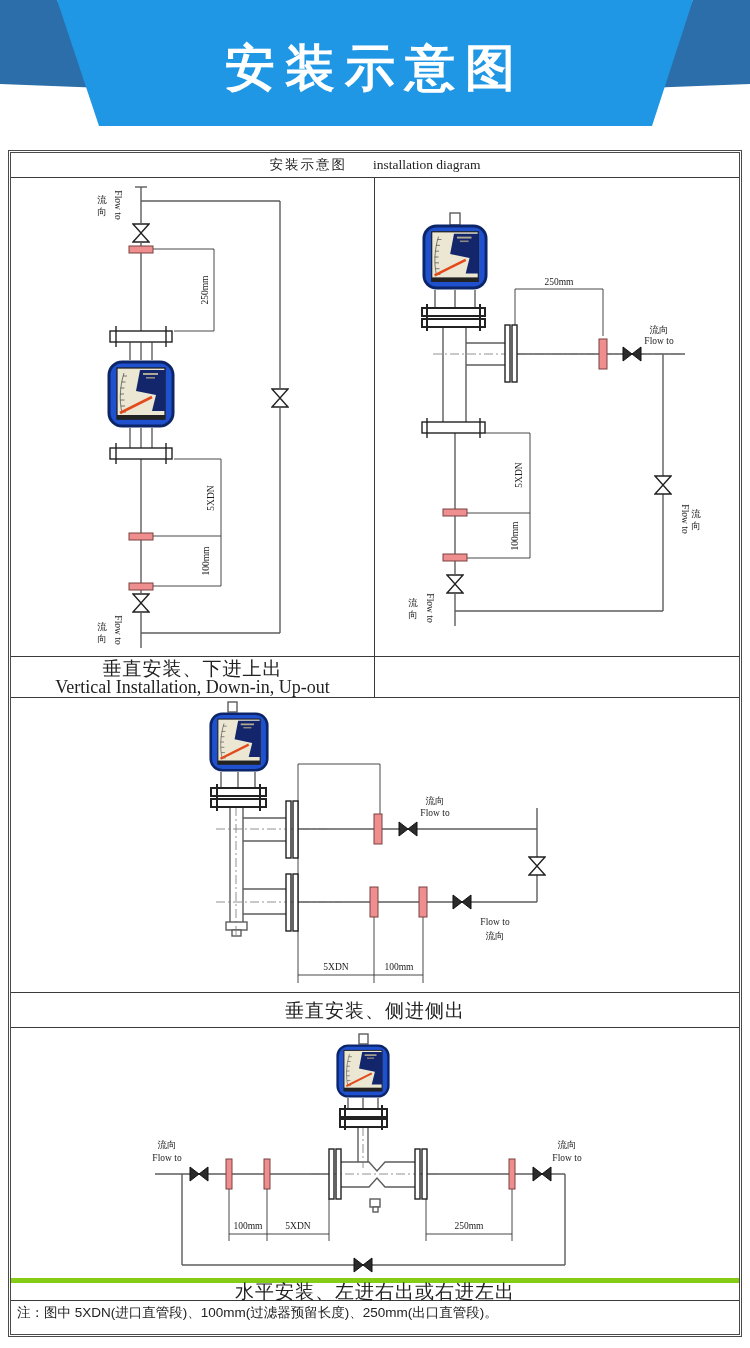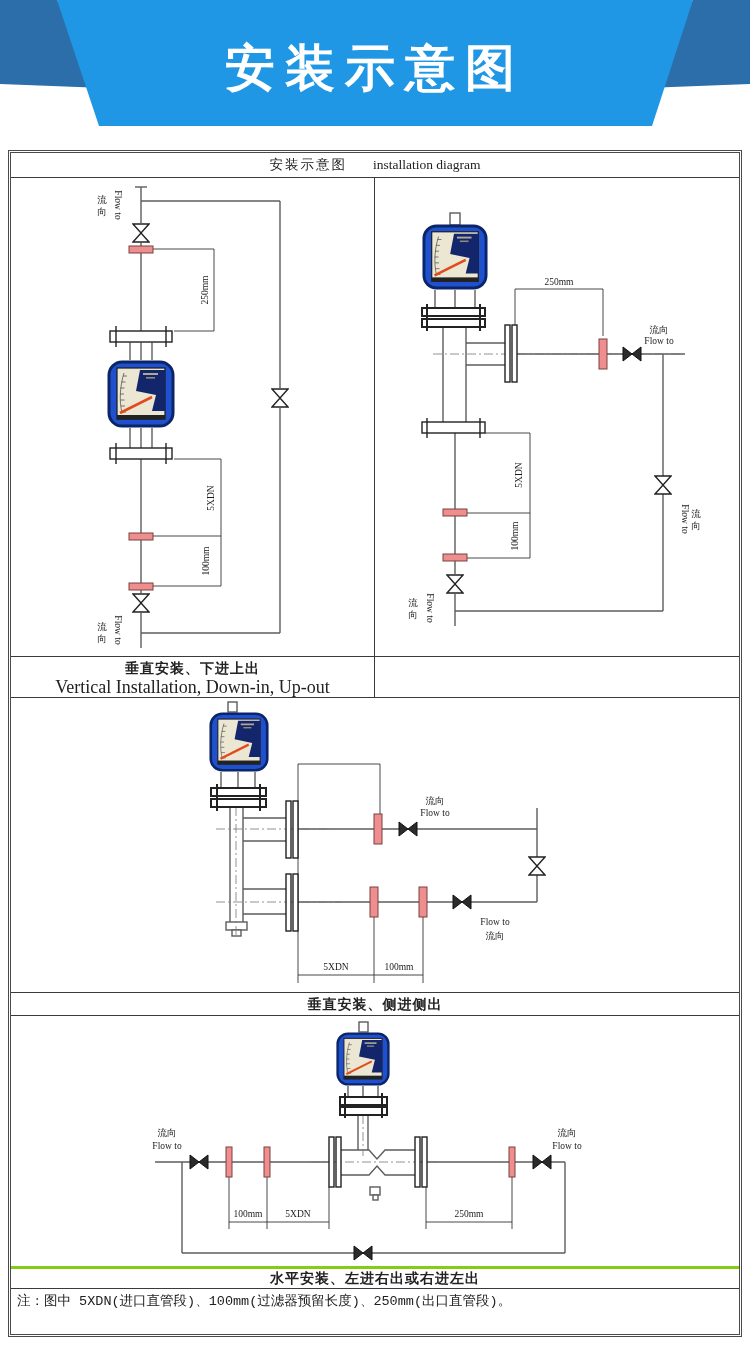--- a/index.html
+++ b/index.html
@@ -27,7 +27,7 @@
   .capA-cell{box-sizing:border-box;text-align:center;padding-top:2px;}
   .capA-l{width:364px;border-right:1px solid #3a3a3a;}
   .capA-r{width:363px;}
-  .cap-zh{font-size:14px;font-weight:700;letter-spacing:1px;line-height:19px;}
+  .cap-zh{font-size:19px;font-weight:400;letter-spacing:1px;line-height:19px;}
   .cap-en{font-size:18px;font-family:Liberation Serif, serif;line-height:18px;}
   .row-b{height:294px;}
   .row-capB{height:24px;border-top:1px solid #3a3a3a;border-bottom:1px solid #3a3a3a;

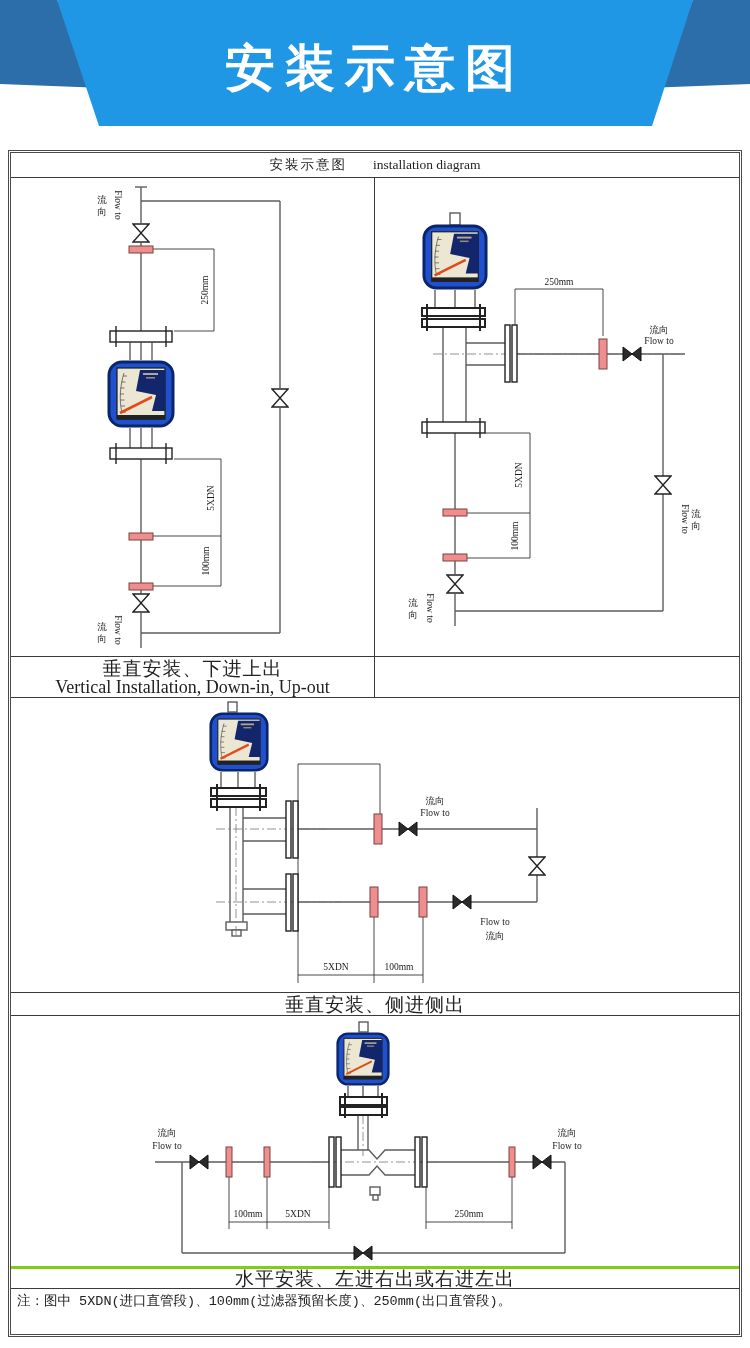--- a/index.html
+++ b/index.html
@@ -30,7 +30,7 @@
   .cap-zh{font-size:19px;font-weight:400;letter-spacing:1px;line-height:19px;}
   .cap-en{font-size:18px;font-family:Liberation Serif, serif;line-height:18px;}
   .row-b{height:294px;}
-  .row-capB{height:24px;border-top:1px solid #3a3a3a;border-bottom:1px solid #3a3a3a;
+  .row-capB{height:36px;border-top:1px solid #3a3a3a;border-bottom:1px solid #3a3a3a;
     display:flex;align-items:center;justify-content:center;gap:24px;}
   .row-c{height:250px;}
   .row-capC{height:23px;border-top:3px solid #84cc16;border-bottom:1px solid #3a3a3a;

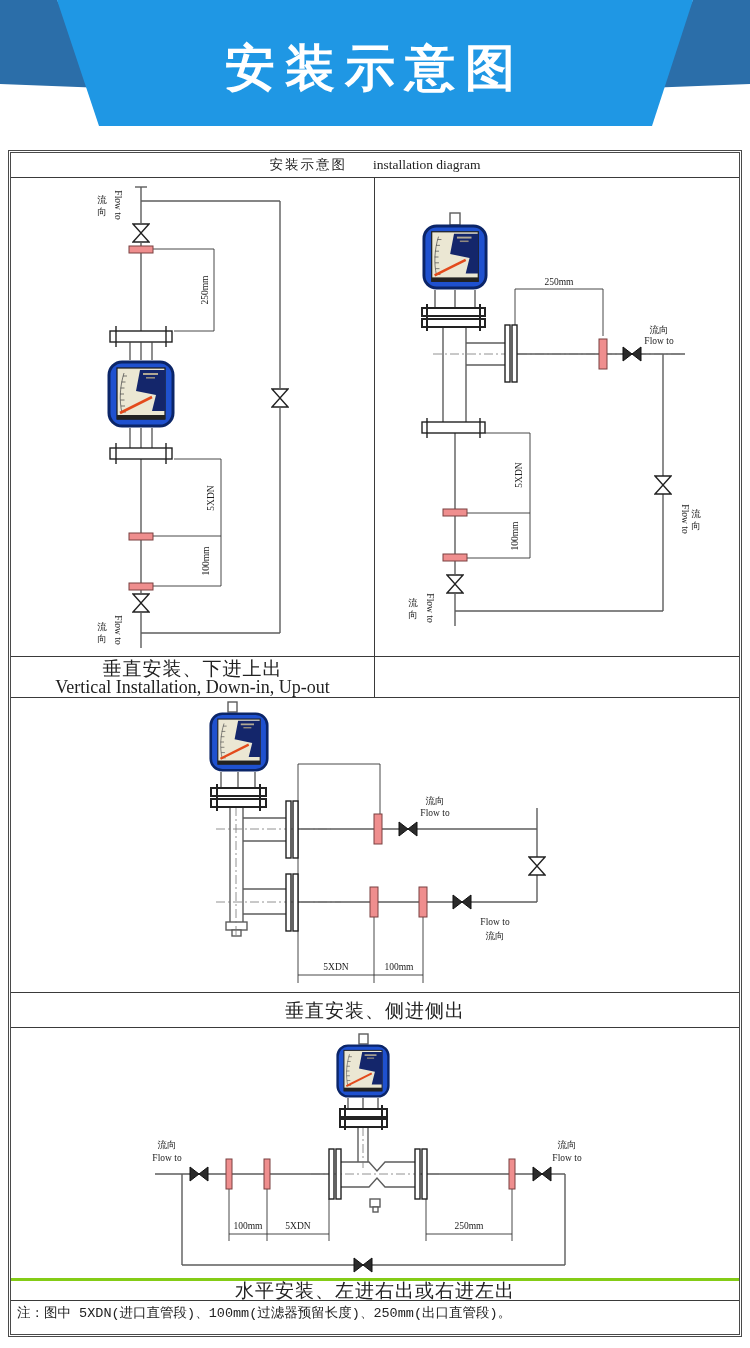--- a/index.html
+++ b/index.html
@@ -33,7 +33,7 @@
   .row-capB{height:36px;border-top:1px solid #3a3a3a;border-bottom:1px solid #3a3a3a;
     display:flex;align-items:center;justify-content:center;gap:24px;}
   .row-c{height:250px;}
-  .row-capC{height:23px;border-top:3px solid #84cc16;border-bottom:1px solid #3a3a3a;
+  .row-capC{height:23px;border-top:5px solid #84cc16;border-bottom:1px solid #3a3a3a;
     display:flex;align-items:center;justify-content:center;gap:14px;}
   .row-note{height:45px;padding:3px 6px;box-sizing:border-box;font-size:13.5px;
     font-family:Liberation Mono, monospace;}

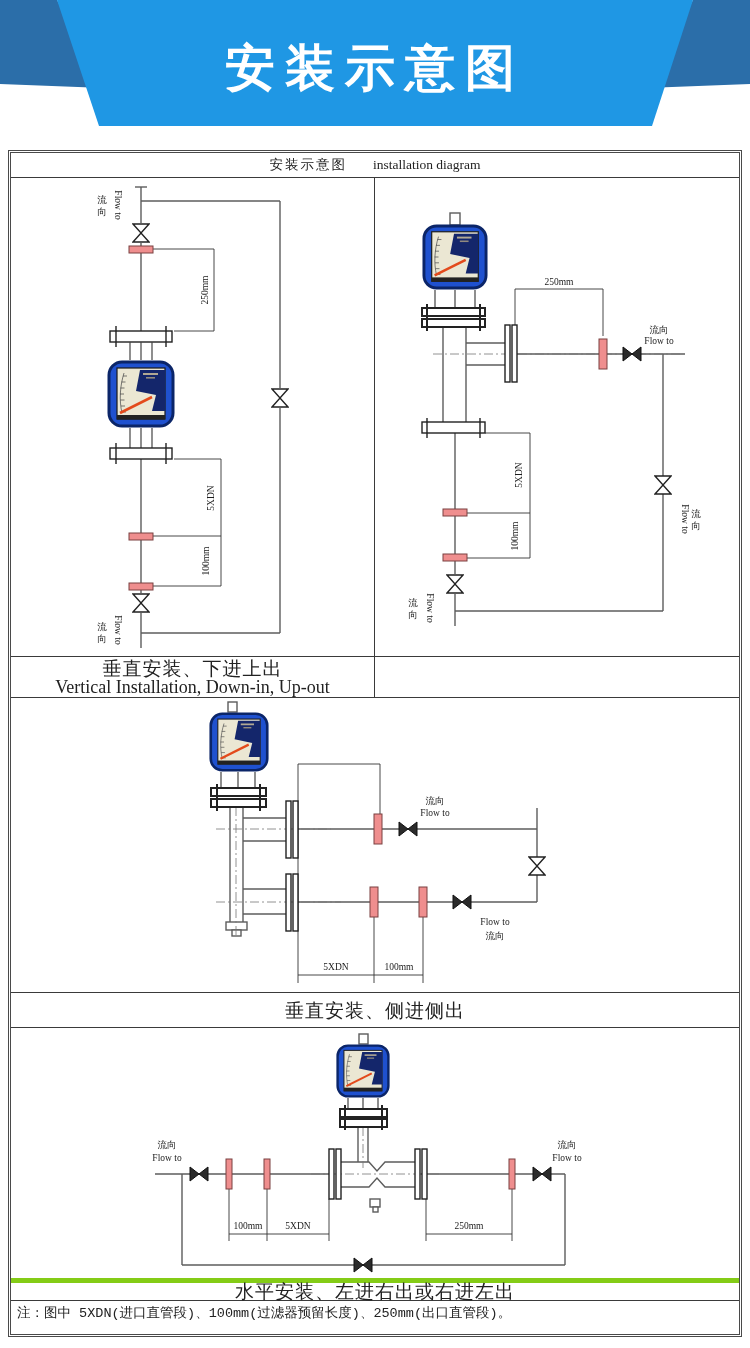--- a/index.html
+++ b/index.html
@@ -36,7 +36,7 @@
   .row-capC{height:23px;border-top:5px solid #84cc16;border-bottom:1px solid #3a3a3a;
     display:flex;align-items:center;justify-content:center;gap:14px;}
   .row-note{height:45px;padding:3px 6px;box-sizing:border-box;font-size:13.5px;
-    font-family:Liberation Mono, monospace;}
+    font-family:Liberation Sans, sans-serif;}
   svg{display:block;}
   text{font-family:"Liberation Serif",serif;fill:#1c1c1c;}
 </style>

